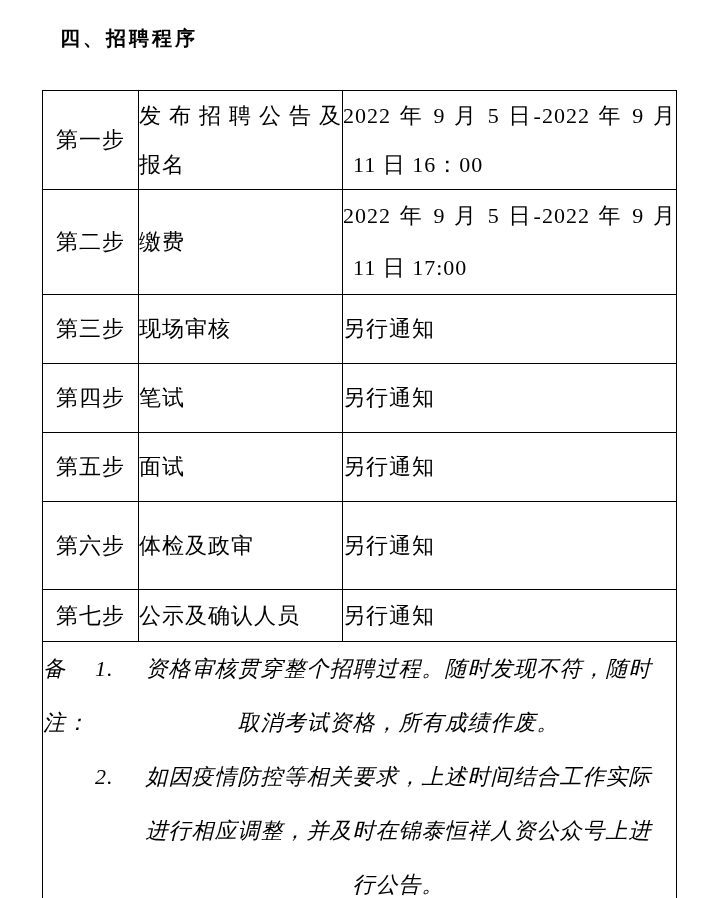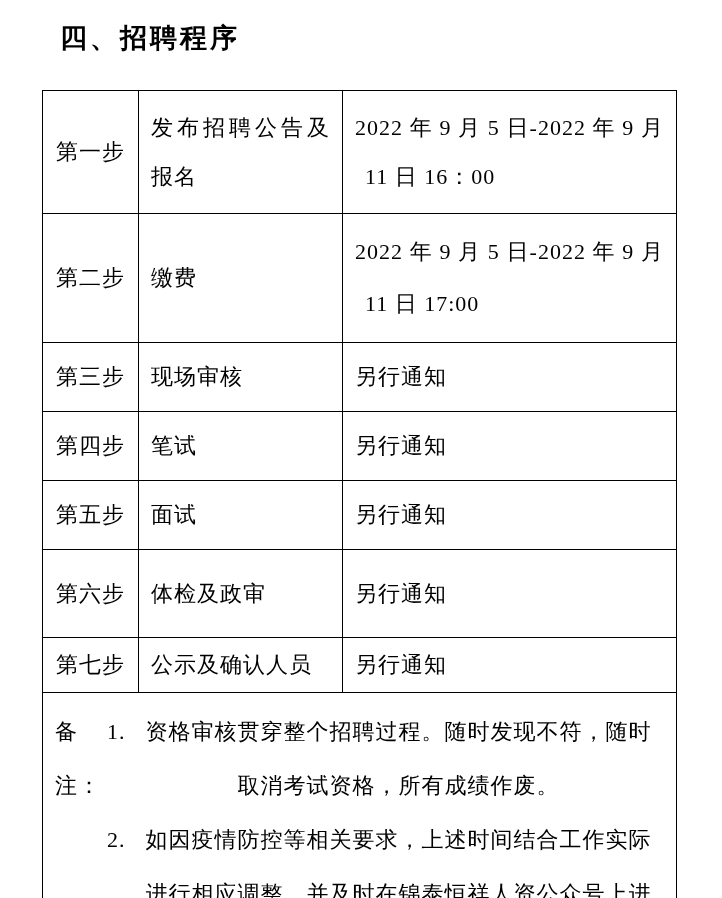--- a/index.html
+++ b/index.html
@@ -12,7 +12,7 @@
   }
   .title{
     margin:20px 0 0 60px;
-    font-size:27px;font-weight:bold;
+    font-size:20px;font-weight:bold;
     letter-spacing:3px;line-height:36px;
   }
   table.steps{

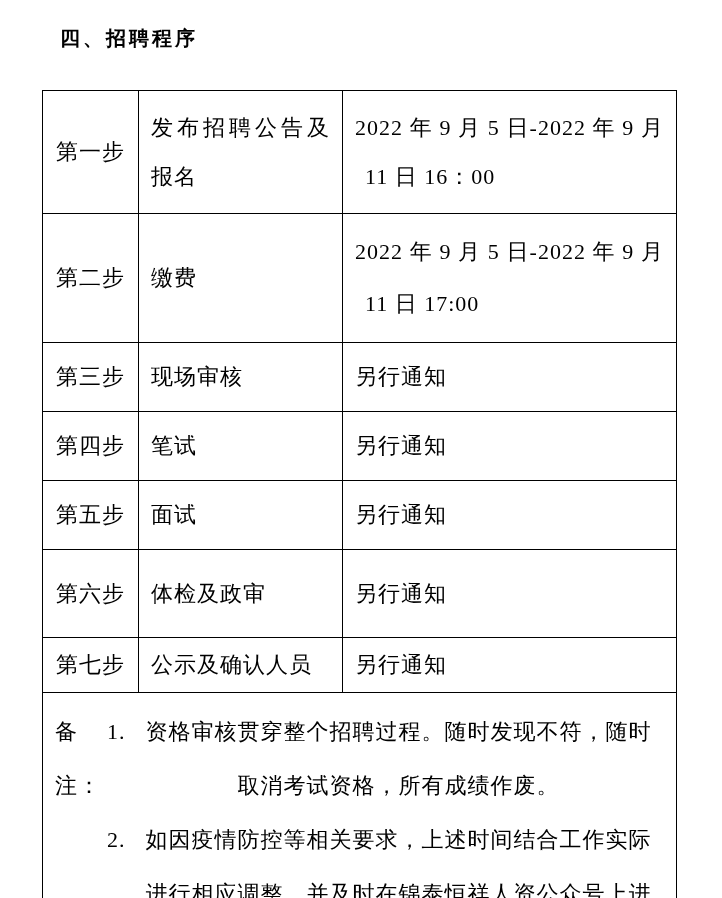--- a/index.html
+++ b/index.html
@@ -25,7 +25,7 @@
     border:1.5px solid #000;
     font-size:22px;
     vertical-align:middle;
-    padding:12px;
+    padding:0;
     letter-spacing:1px;
   }
   col.c1{width:96px;}

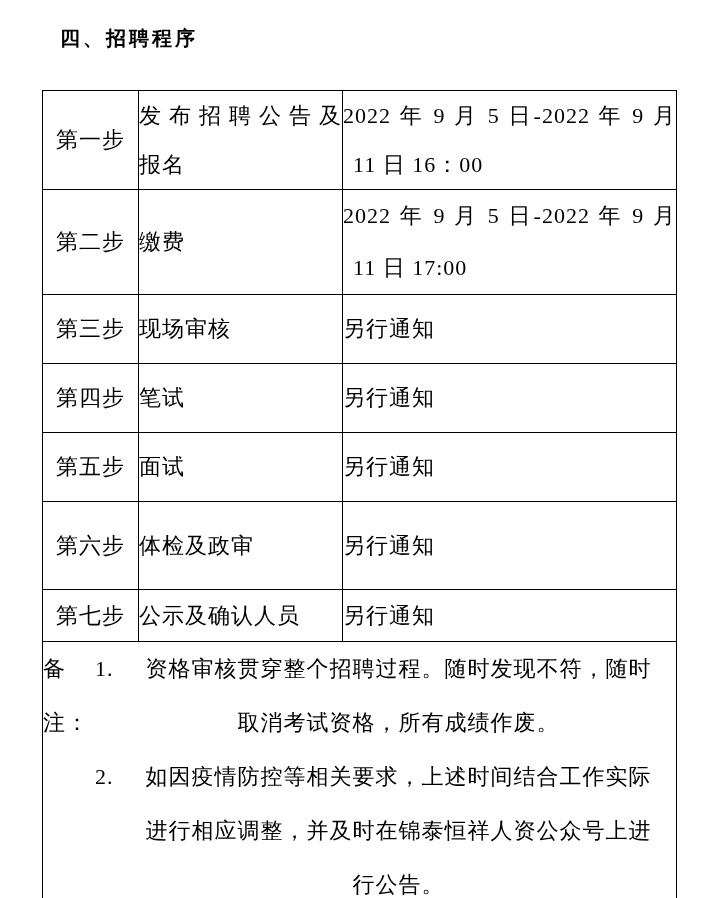--- a/index.html
+++ b/index.html
@@ -52,7 +52,7 @@
     padding:0 10px 0 8px;
     line-height:54px;
   }
-  .note-item{display:flex;align-items:flex-start;}
+  .note-item{display:flex;align-items:flex-start;font-style:italic;}
   .note-label{flex:0 0 52px;}
   .note-num{flex:0 0 26px;}
   .note-lines{flex:1 1 auto;text-align:center;}

